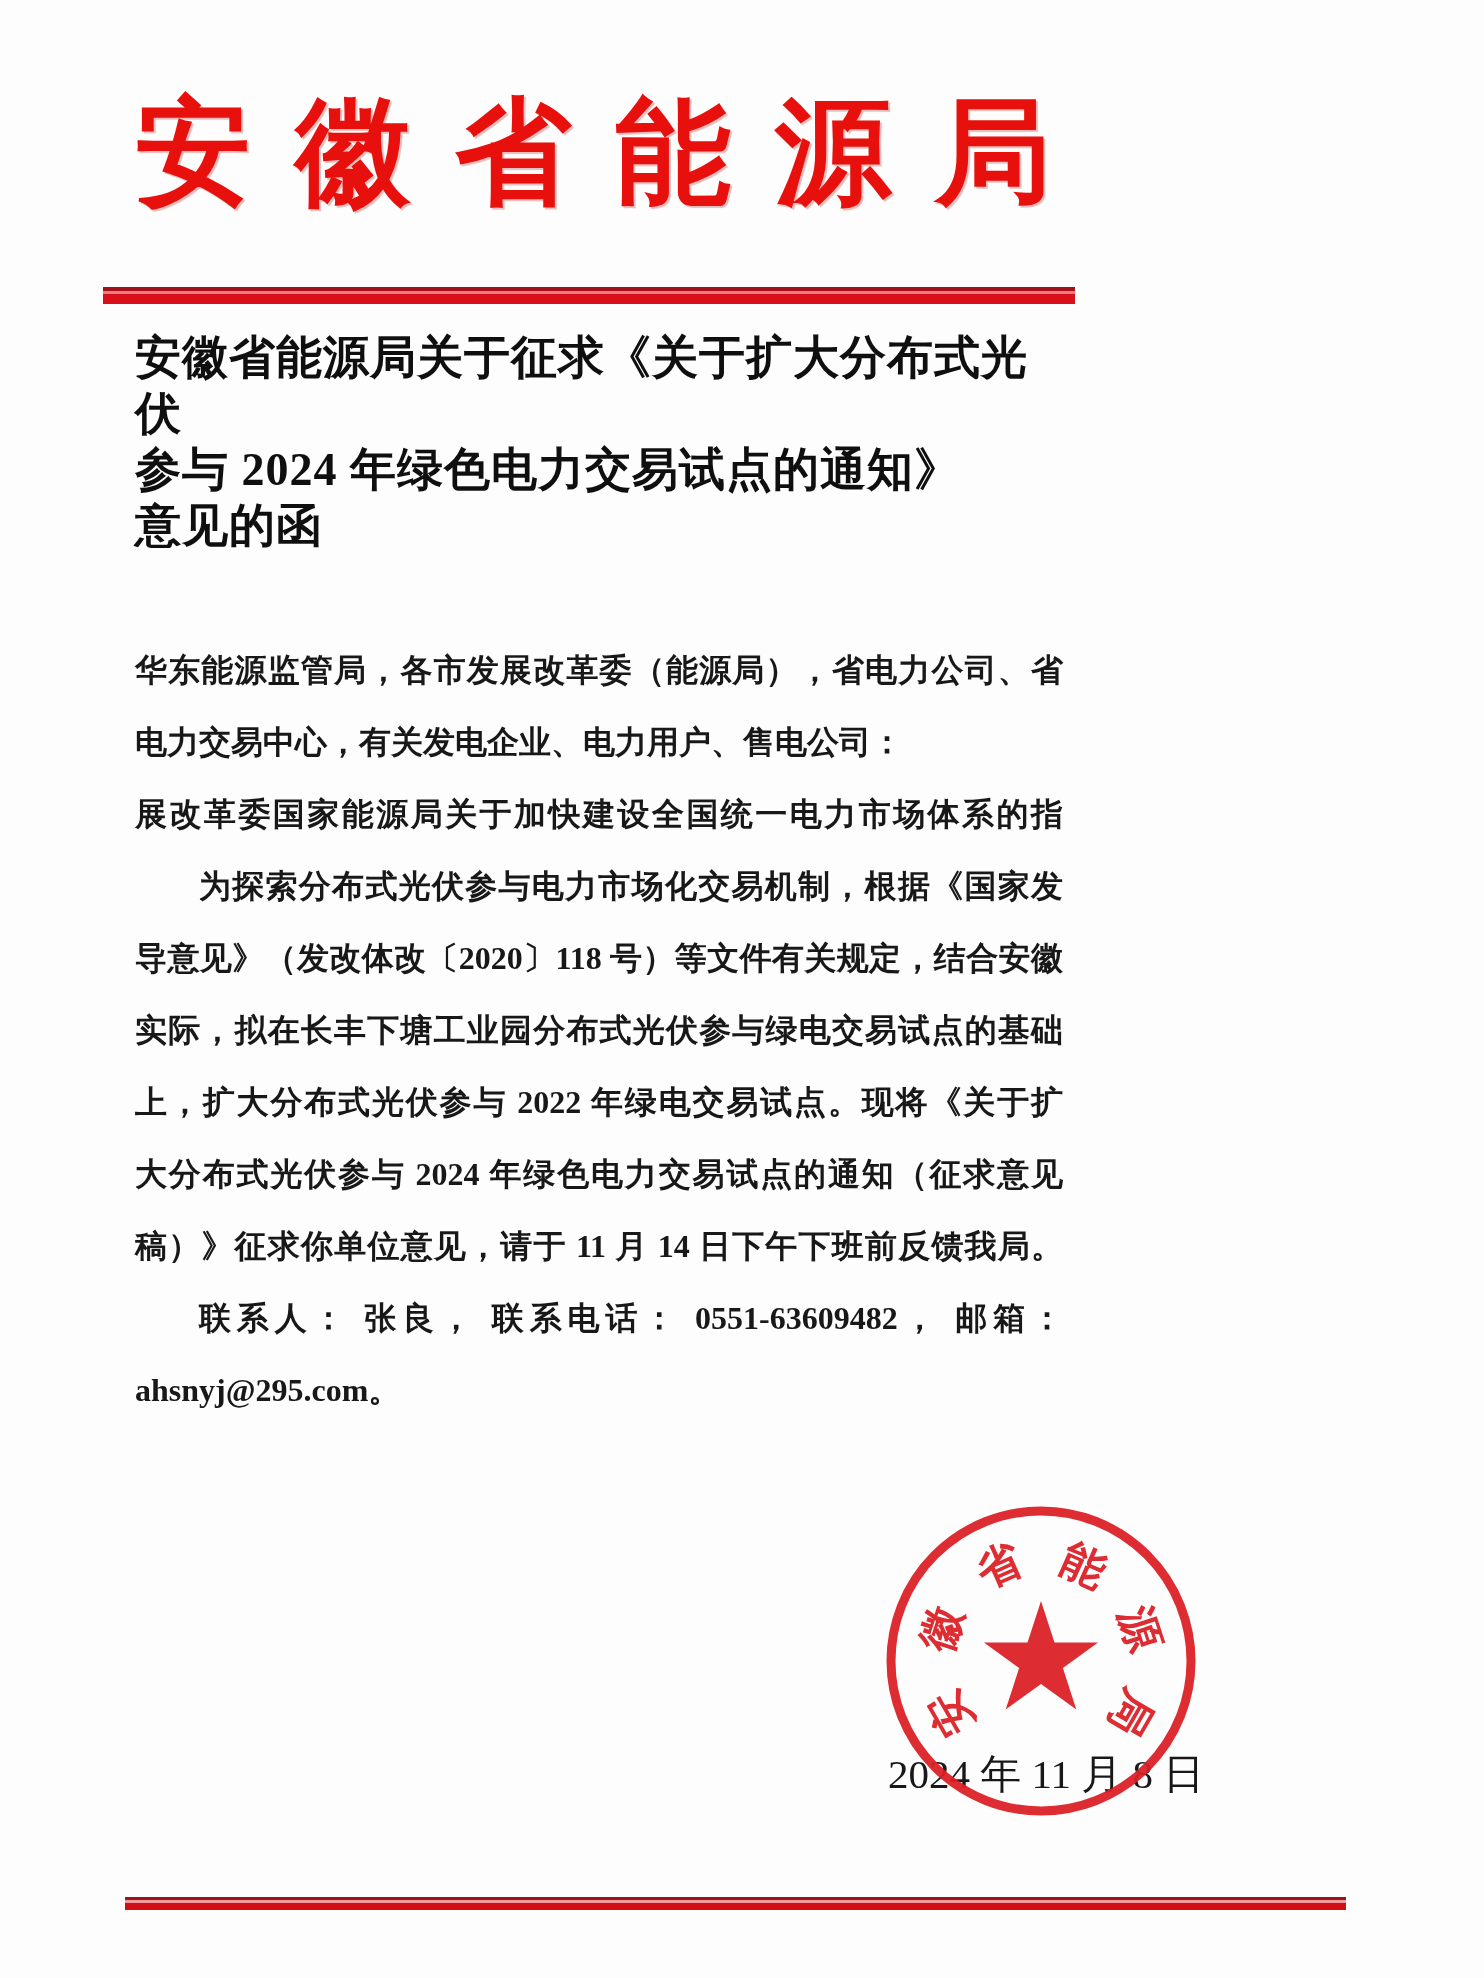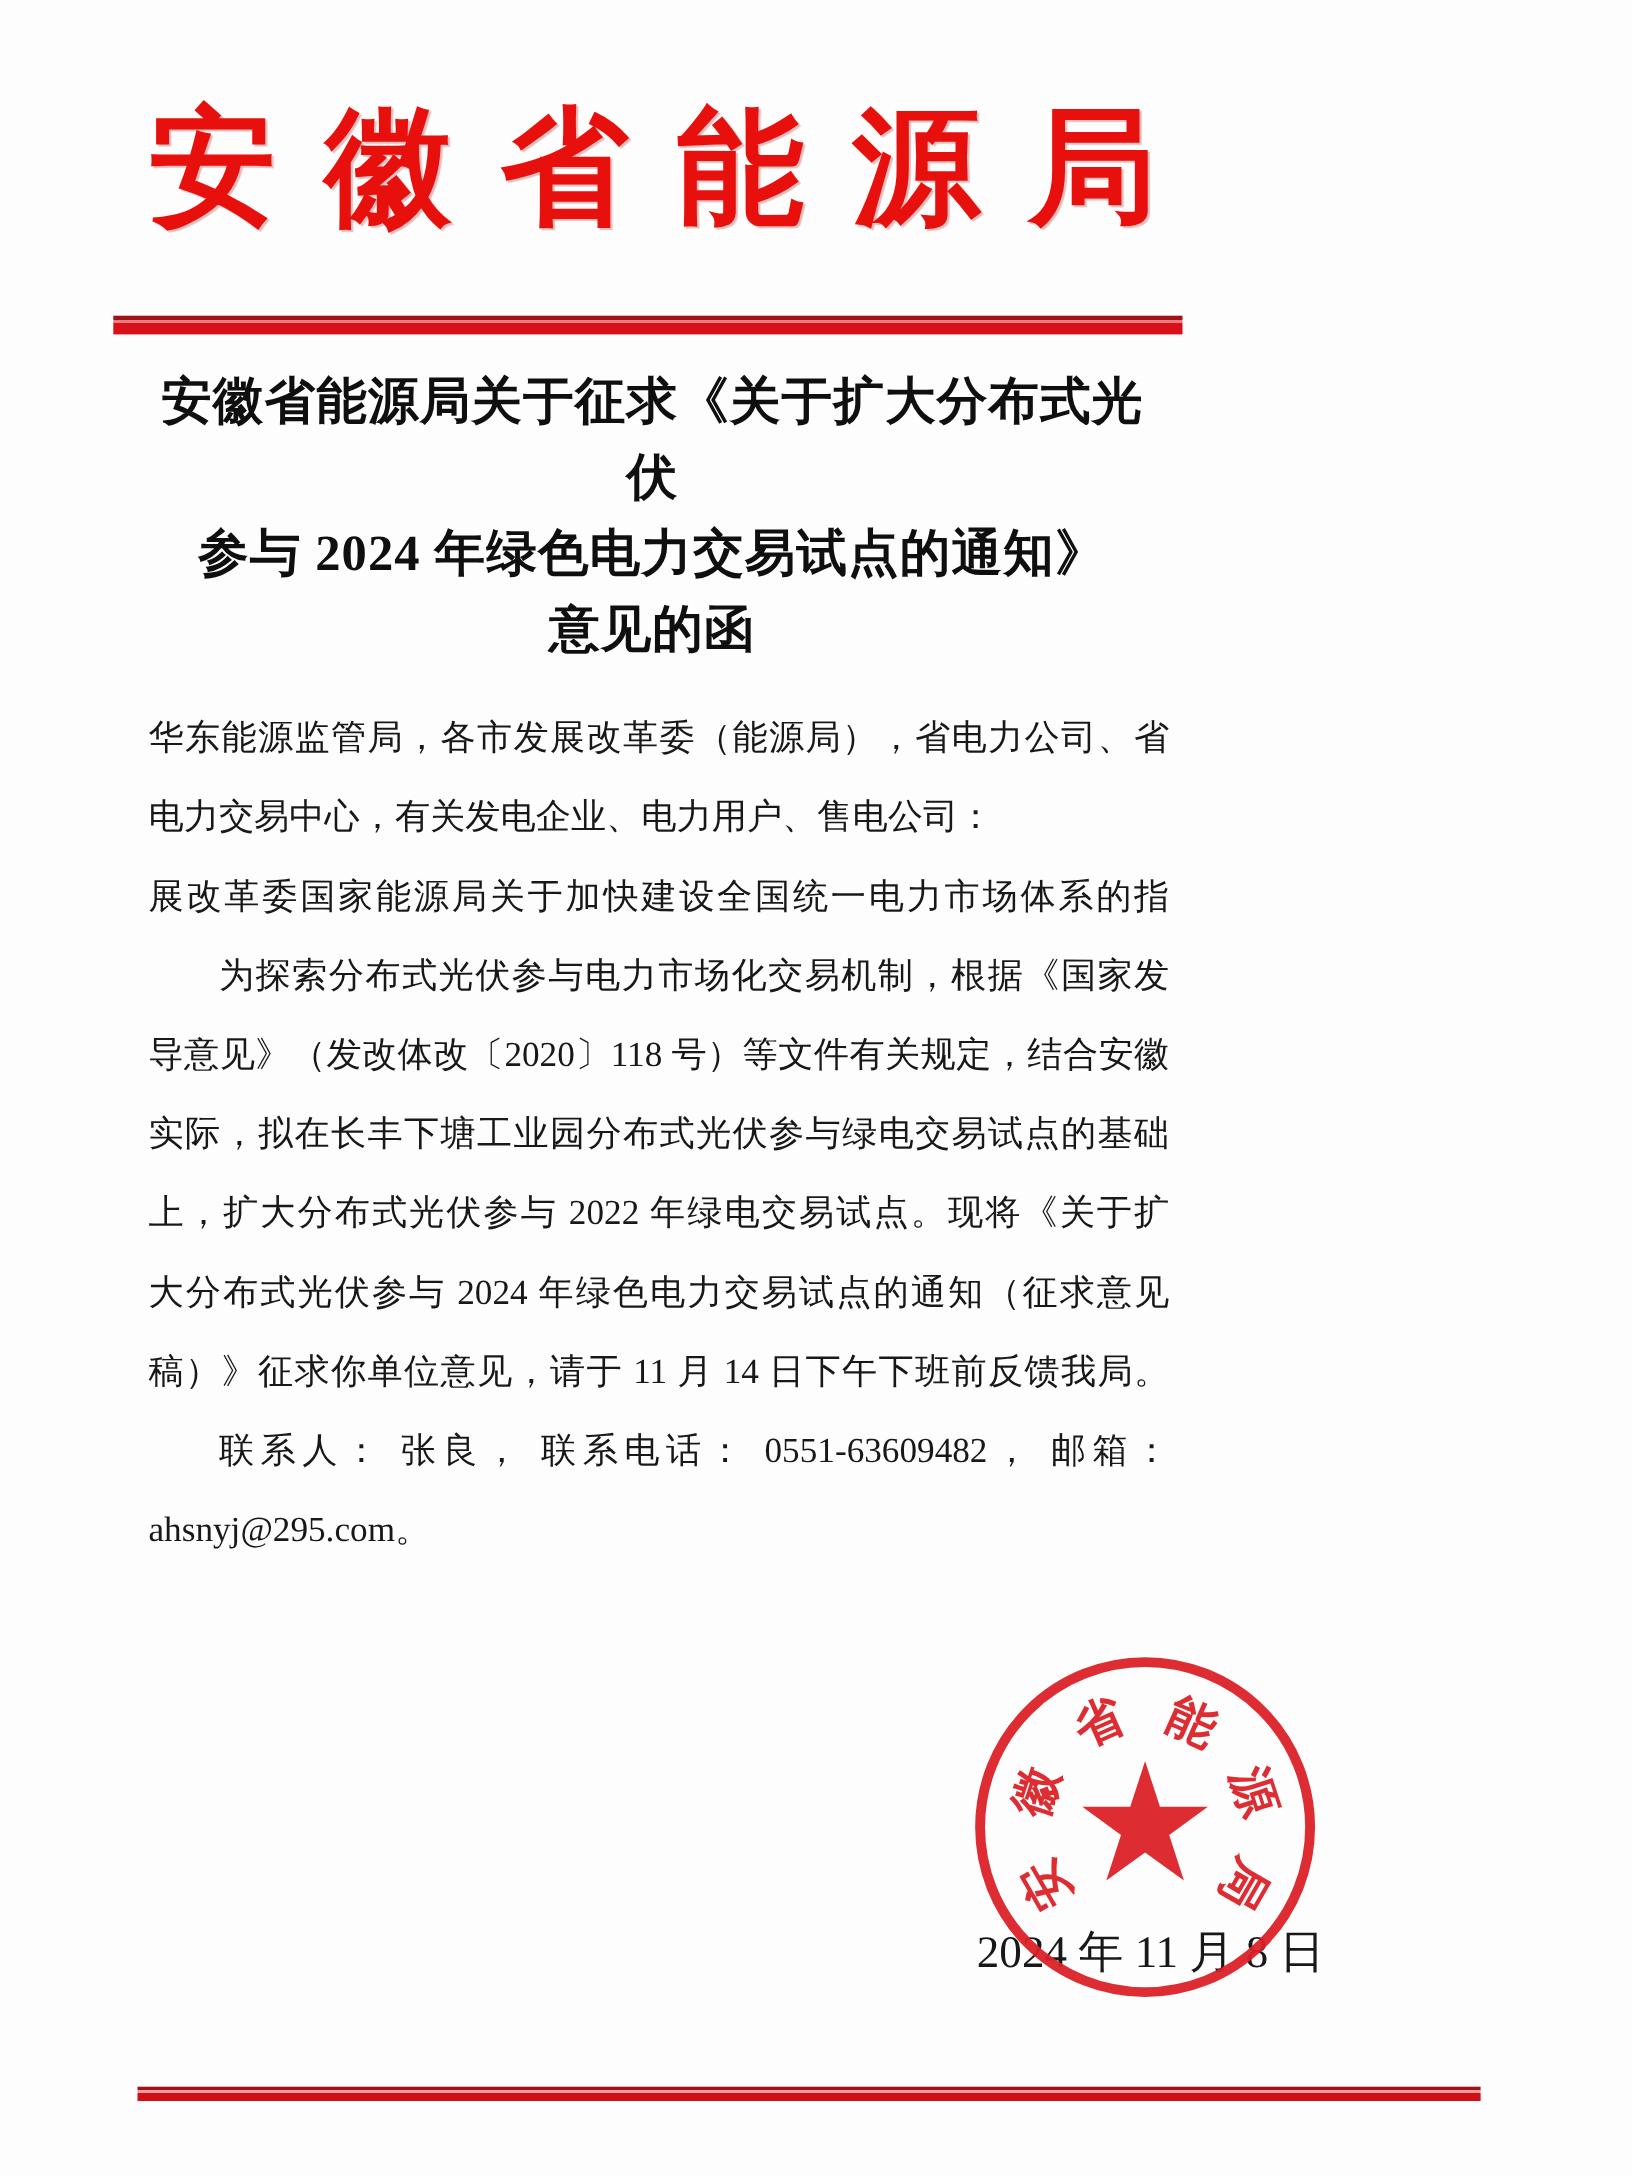--- a/index.html
+++ b/index.html
@@ -53,10 +53,10 @@
     position: absolute;
     left: 135px; top: 330px;
     width: 916px;
-    text-align: center;
+    text-align: left;
     font-size: 46px;
     font-weight: 700;
-    line-height: 69px;
+    line-height: 56px;
     color: #0f0f0f;
     letter-spacing: 1px;
   }

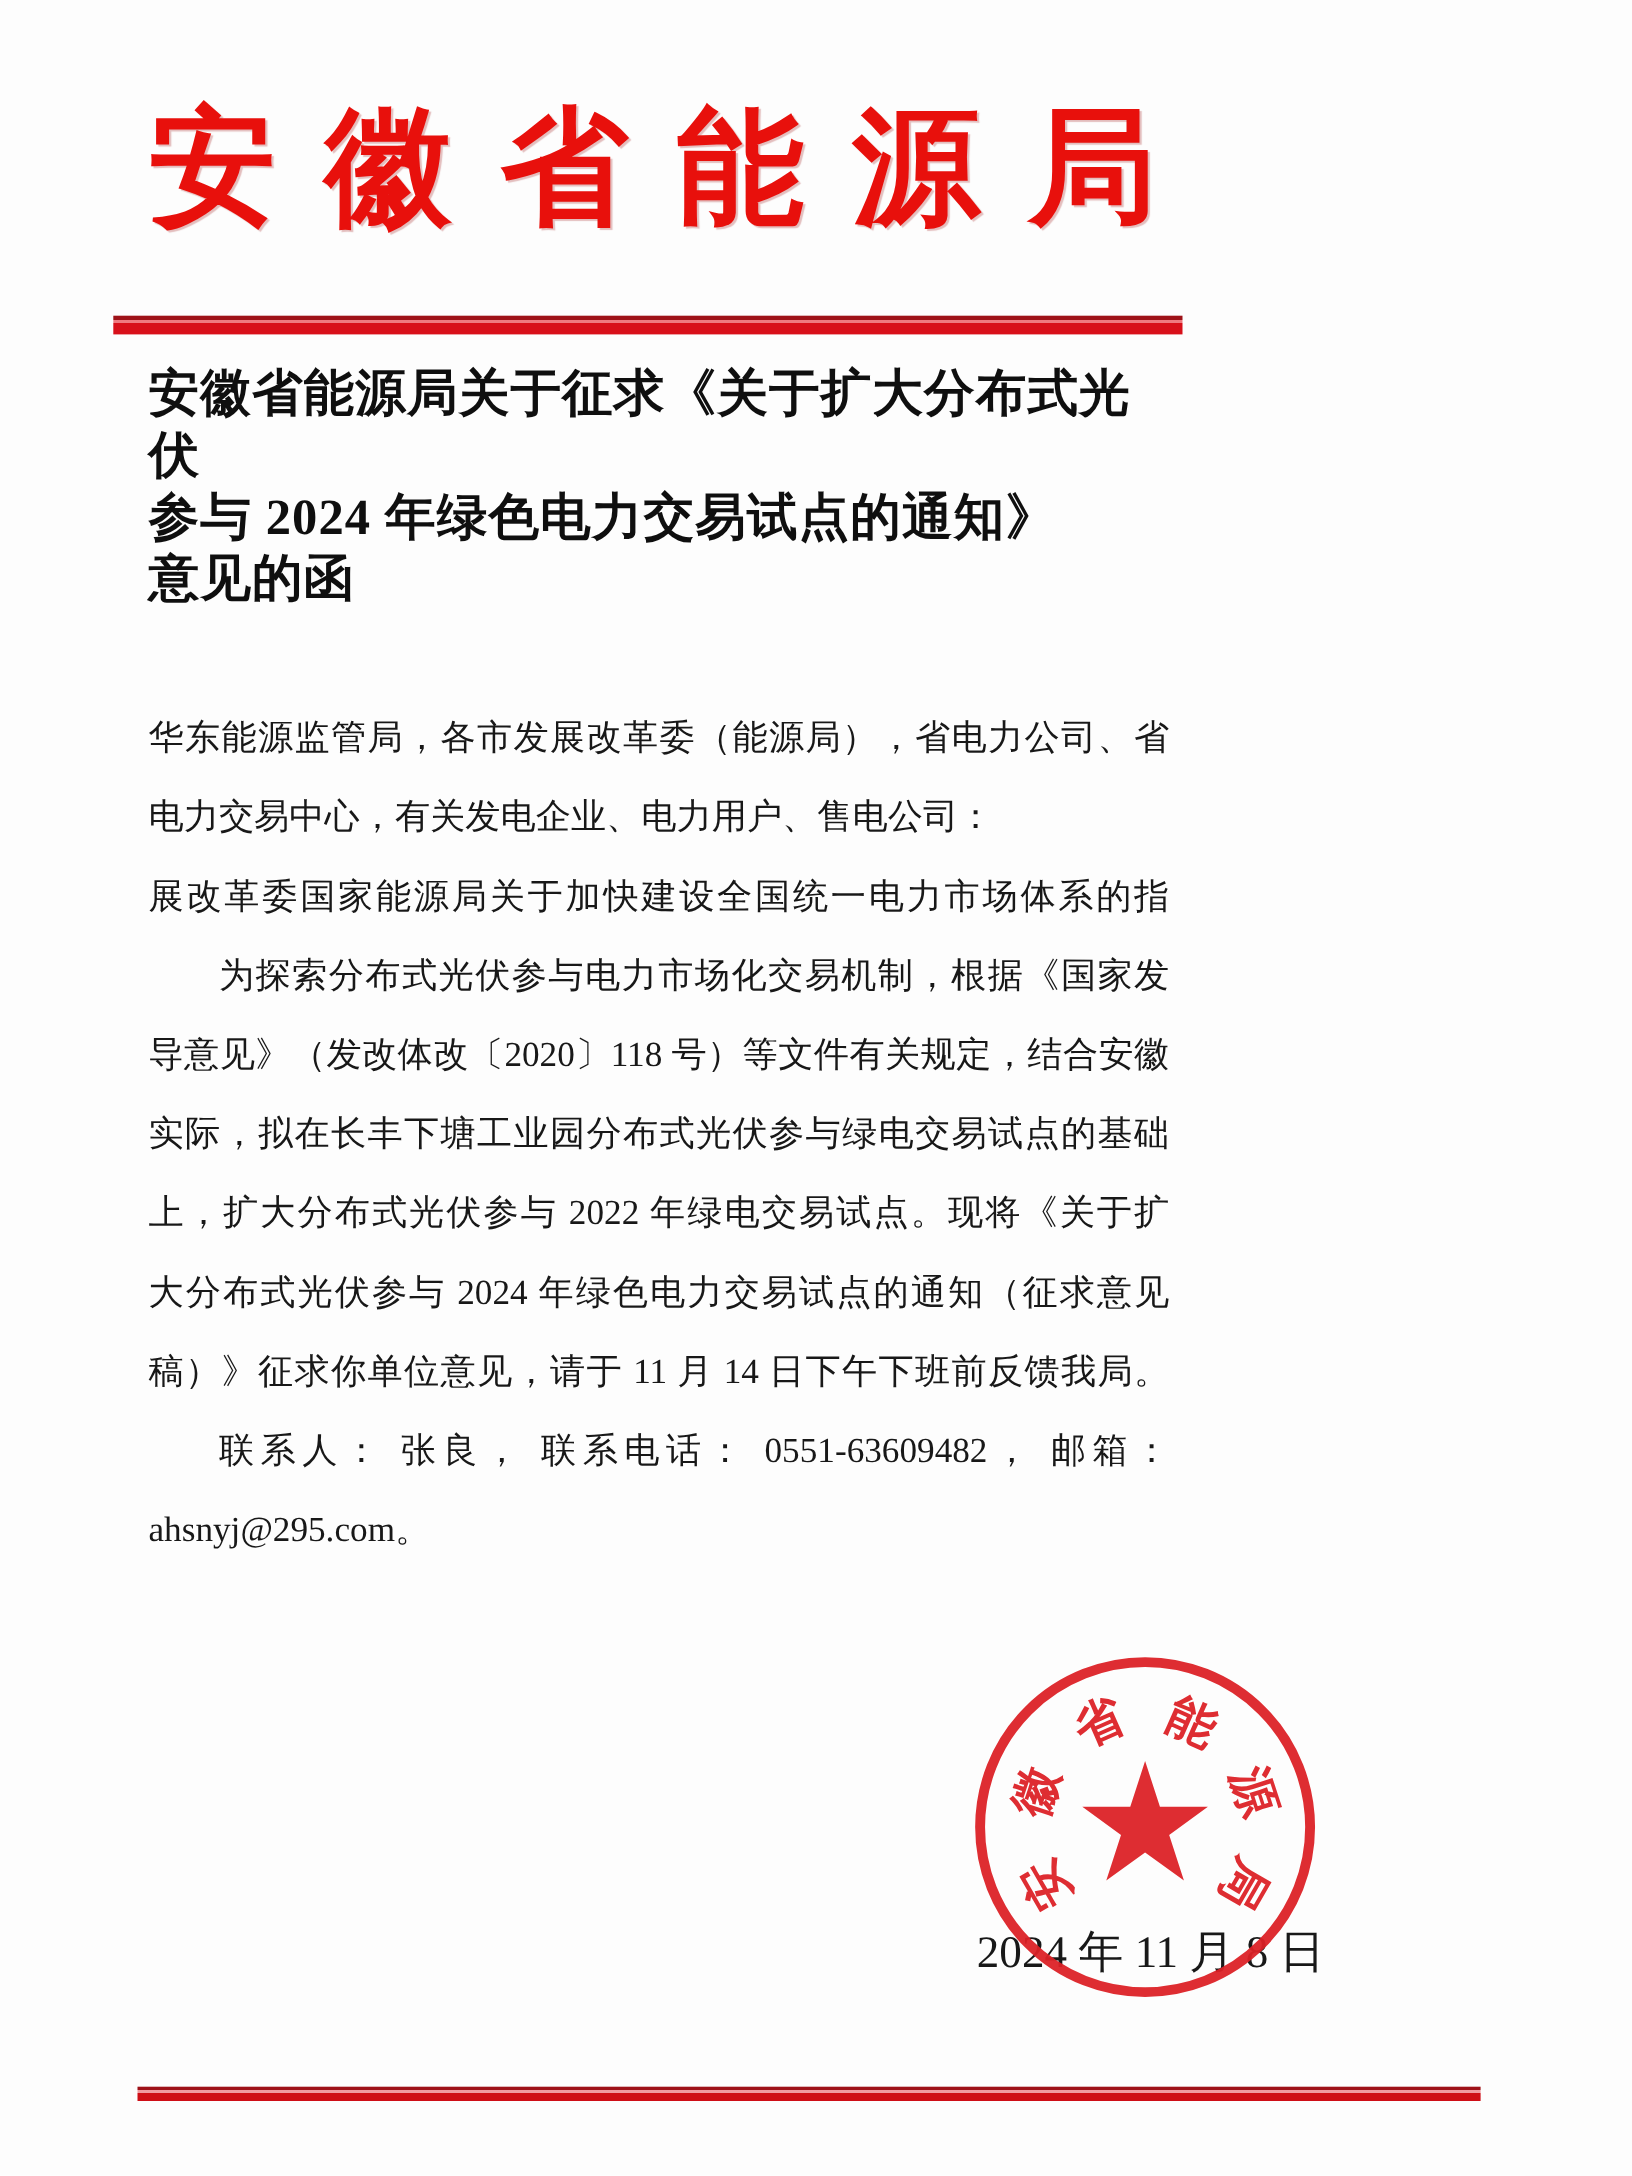--- a/index.html
+++ b/index.html
@@ -69,6 +69,7 @@
     font-size: 32px;
     line-height: 72px;
     color: #181818;
+    font-weight: bold;
   }
   .body-text .line { height: 72px; }
   .line.indent { text-indent: 64px; }

